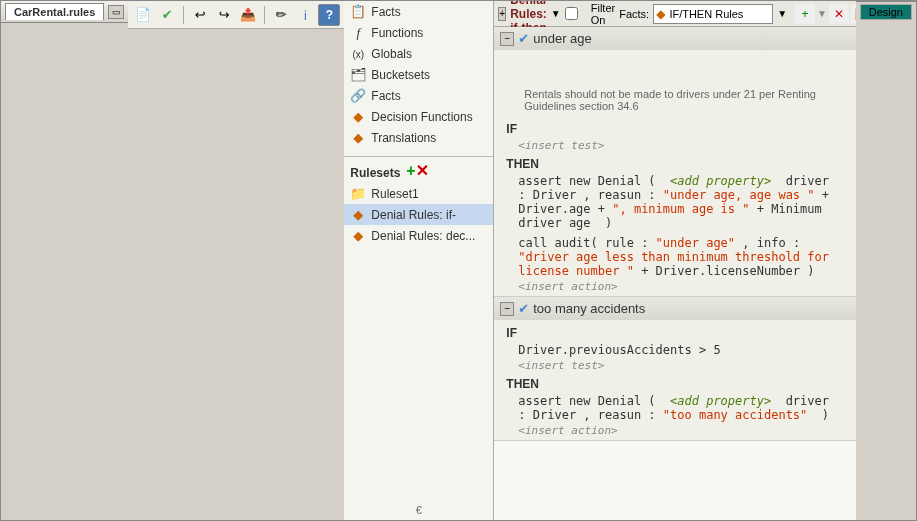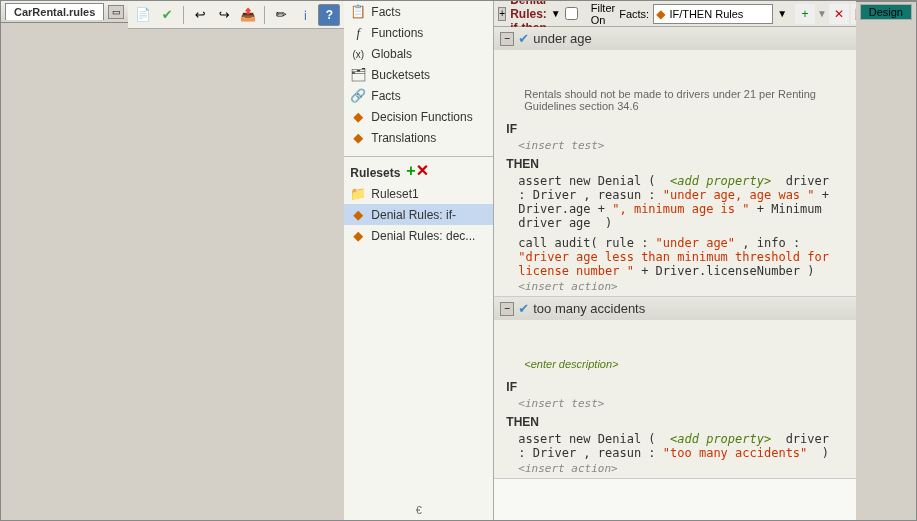--- a/index.html
+++ b/index.html
@@ -214,6 +214,7 @@
           </div>
           <div class="rule-body">
             <div class="section-label">IF</div>
+            <div class="code-line">Driver.previousAccidents  &gt;  5</div>
             <div class="code-insert">&lt;insert test&gt;</div>
             <div class="section-label">THEN</div>
             <div class="code-line">

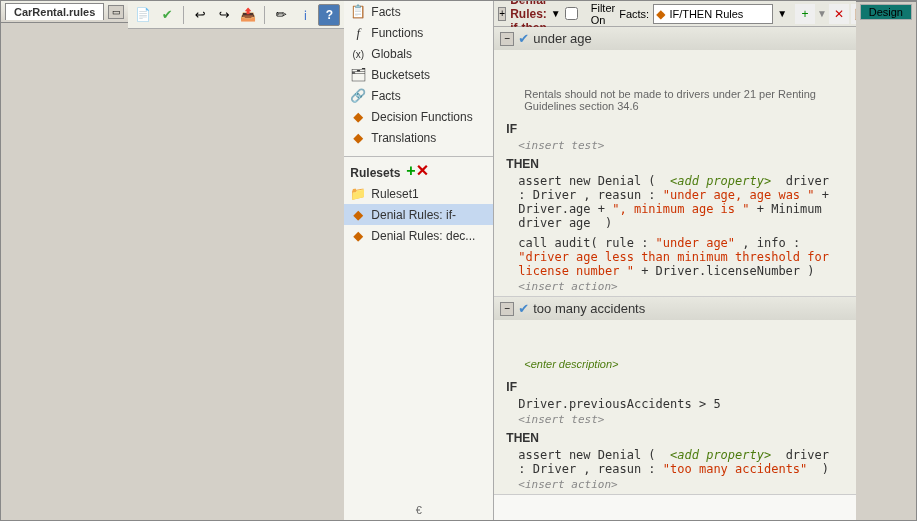--- a/index.html
+++ b/index.html
@@ -209,9 +209,6 @@
             <span style="color:#4488cc;font-size:13px;">✔</span>
             <span class="rule-name">too many accidents</span>
           </div>
-          <div class="rule-desc">
-            <span class="code-placeholder">&lt;enter description&gt;</span>
-          </div>
           <div class="rule-body">
             <div class="section-label">IF</div>
             <div class="code-line">Driver.previousAccidents  &gt;  5</div>

